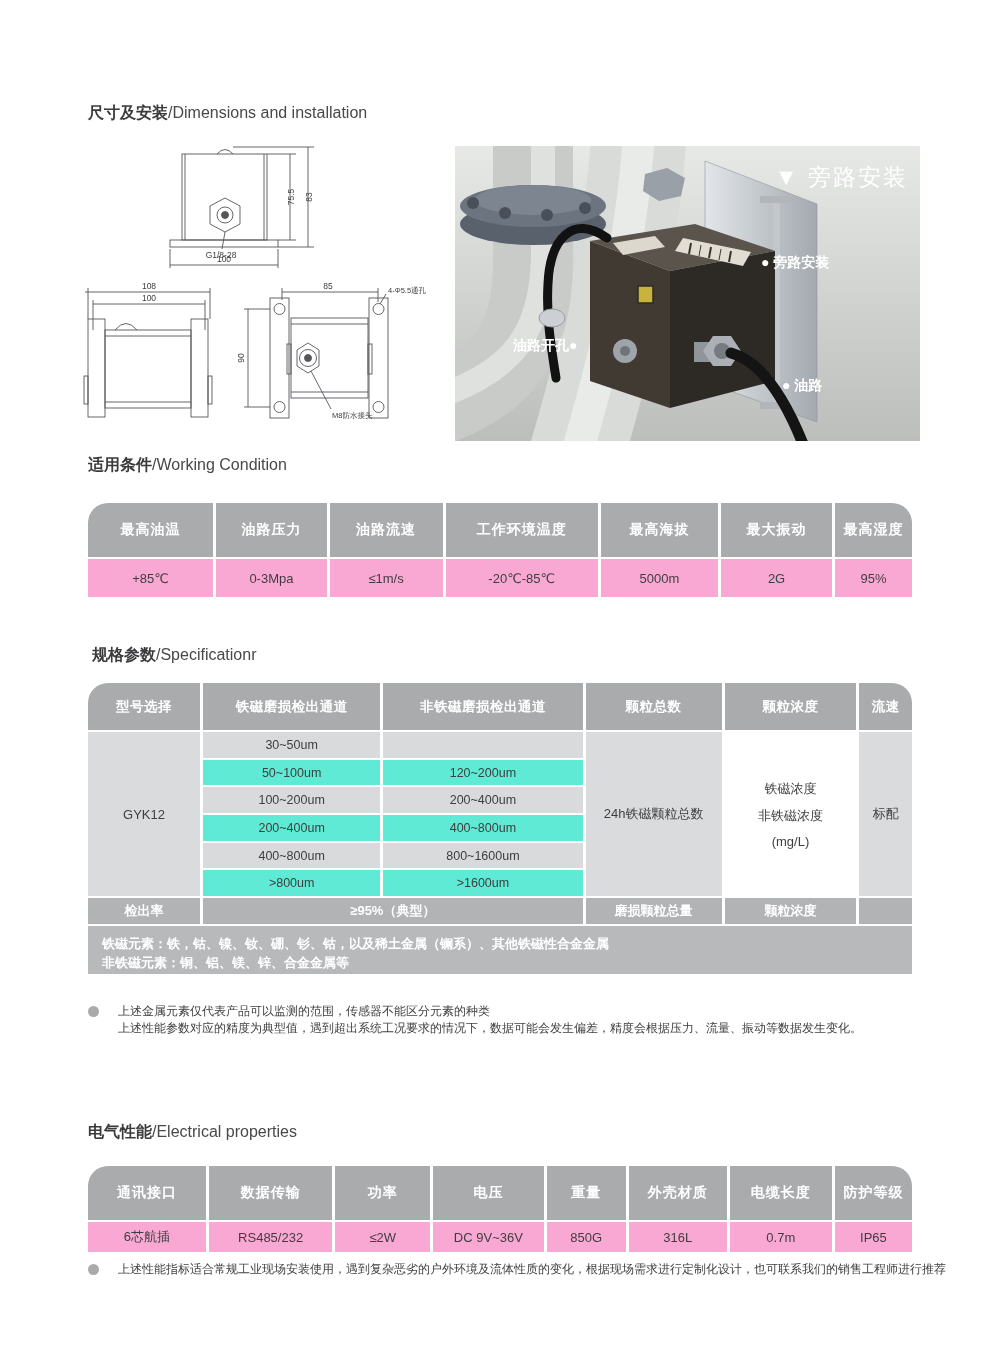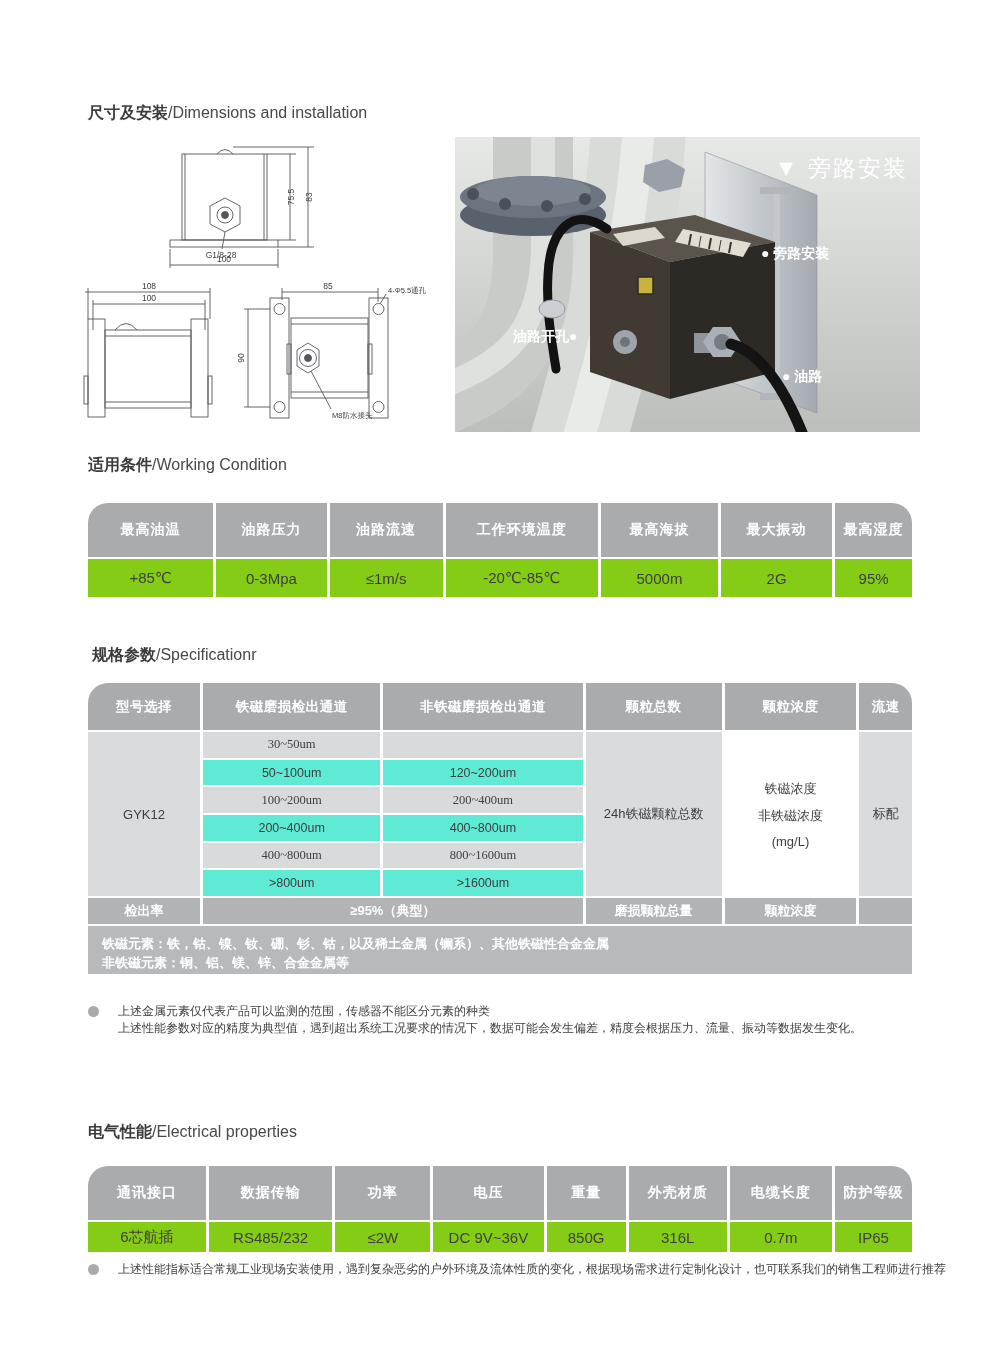--- a/index.html
+++ b/index.html
@@ -55,7 +55,7 @@
           margin-top:3px;}
   .note-text{margin-left:19px;font-size:12px;line-height:17px;color:#3f3f41;}
   
-  .photo{left:455px;top:137px;width:465px;height:295px;overflow:hidden;}
+  .photo{left:455px;top:146px;width:465px;height:295px;overflow:hidden;}
   .photo-label{position:absolute;color:#ffffff;white-space:nowrap;}
   .cap{right:12px;top:16px;font-size:23px;letter-spacing:2px;}
   .lb1{left:306px;top:108px;font-size:14px;font-weight:bold;}

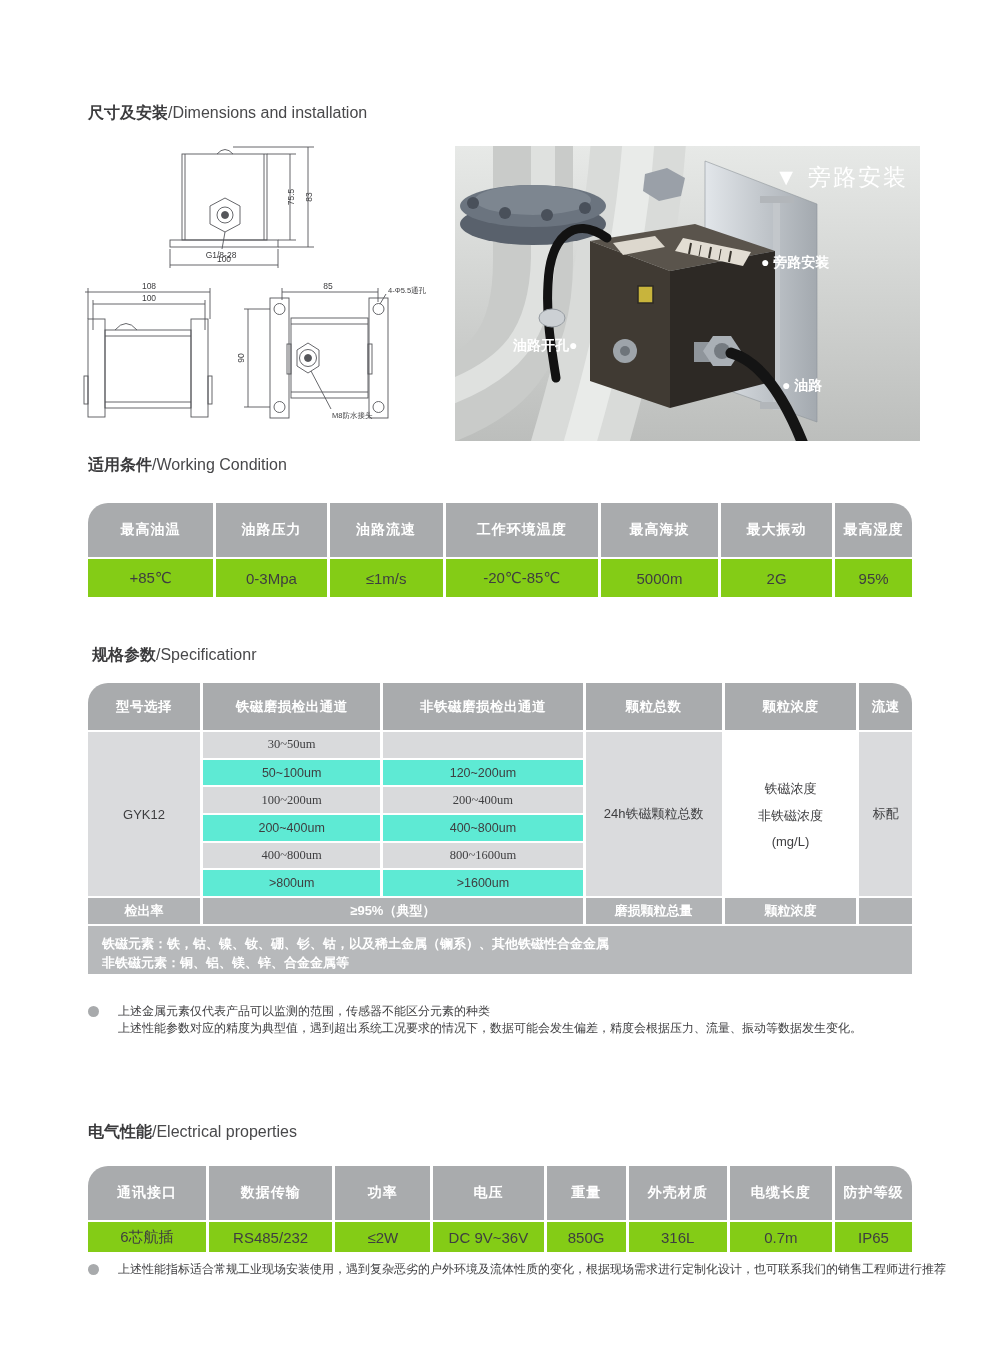--- a/index.html
+++ b/index.html
@@ -17,7 +17,7 @@
   .grid{display:grid;column-gap:3px;}
   .hcell{background:#a9abad;color:#ffffff;font-weight:bold;font-size:14px;
          display:flex;align-items:center;justify-content:center;letter-spacing:1px;}
-  .vcell{background:#84cc16;color:#3e3e40;font-size:15px;
+  .vcell{background:#f9a8d4;color:#3e3e40;font-size:13px;
          display:flex;align-items:center;justify-content:center;}
   .r-tl{border-top-left-radius:20px;}
   .r-tr{border-top-right-radius:20px;}

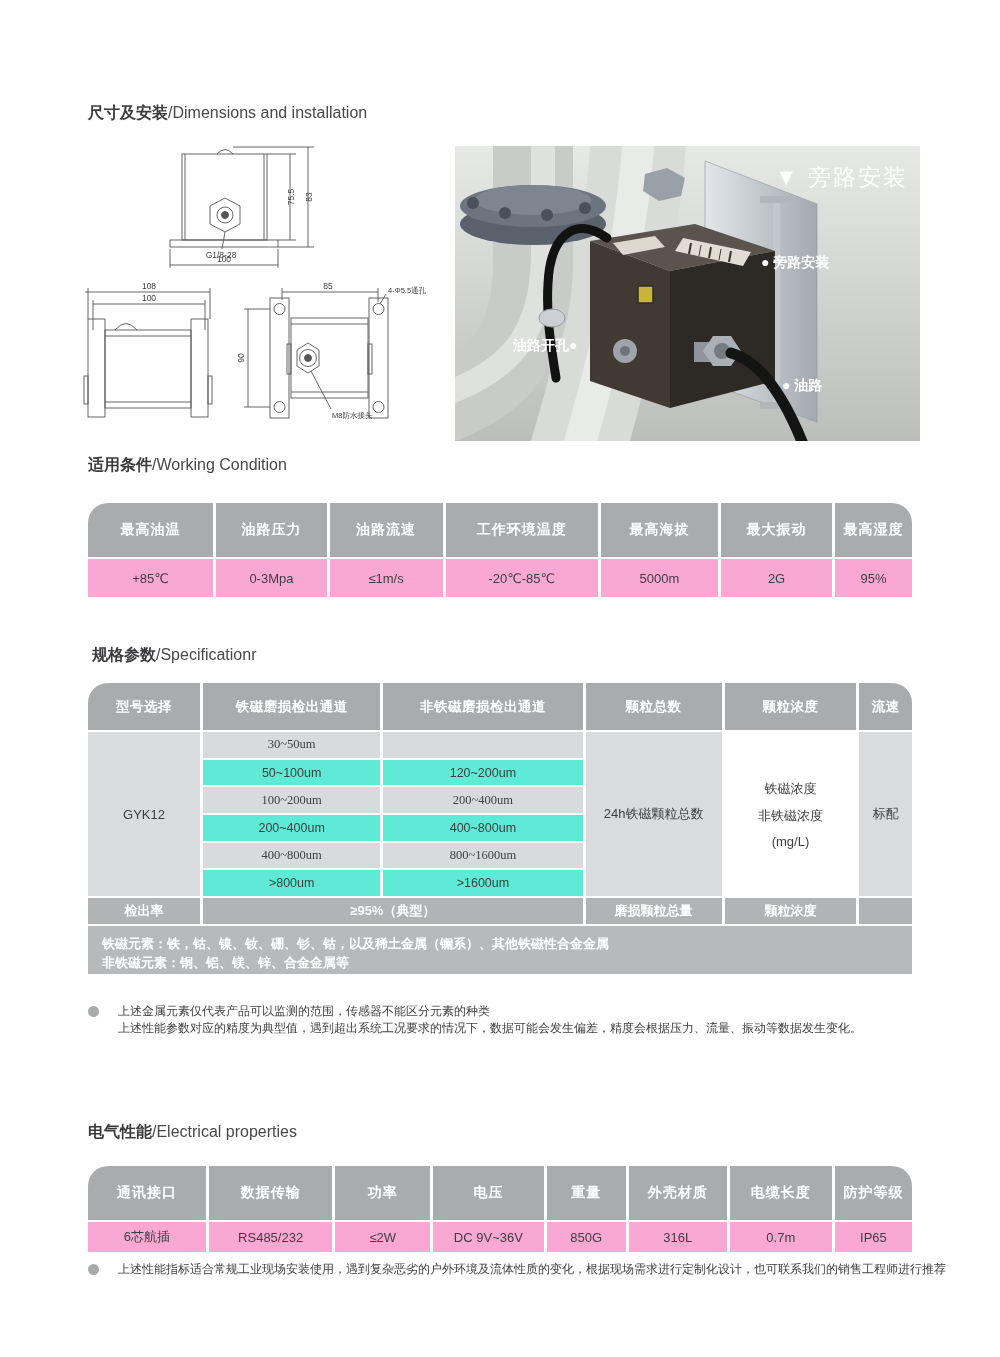--- a/index.html
+++ b/index.html
@@ -36,7 +36,7 @@
   .stripes{display:flex;flex-direction:column;gap:2px;}
   .stripes .srow{flex:1;display:flex;align-items:center;justify-content:center;
                  font-size:12.5px;color:#3e3e40;}
-  .s-gray{background:#d9dadc;font-family:Liberation Serif, serif;}
+  .s-gray{background:#d9dadc;}
   .s-white{background:#5eead4;}
   .spec-sub{height:26px;margin-top:2px;}
   .scell{background:#b1b3b5;color:#ffffff;font-size:13px;font-weight:bold;

